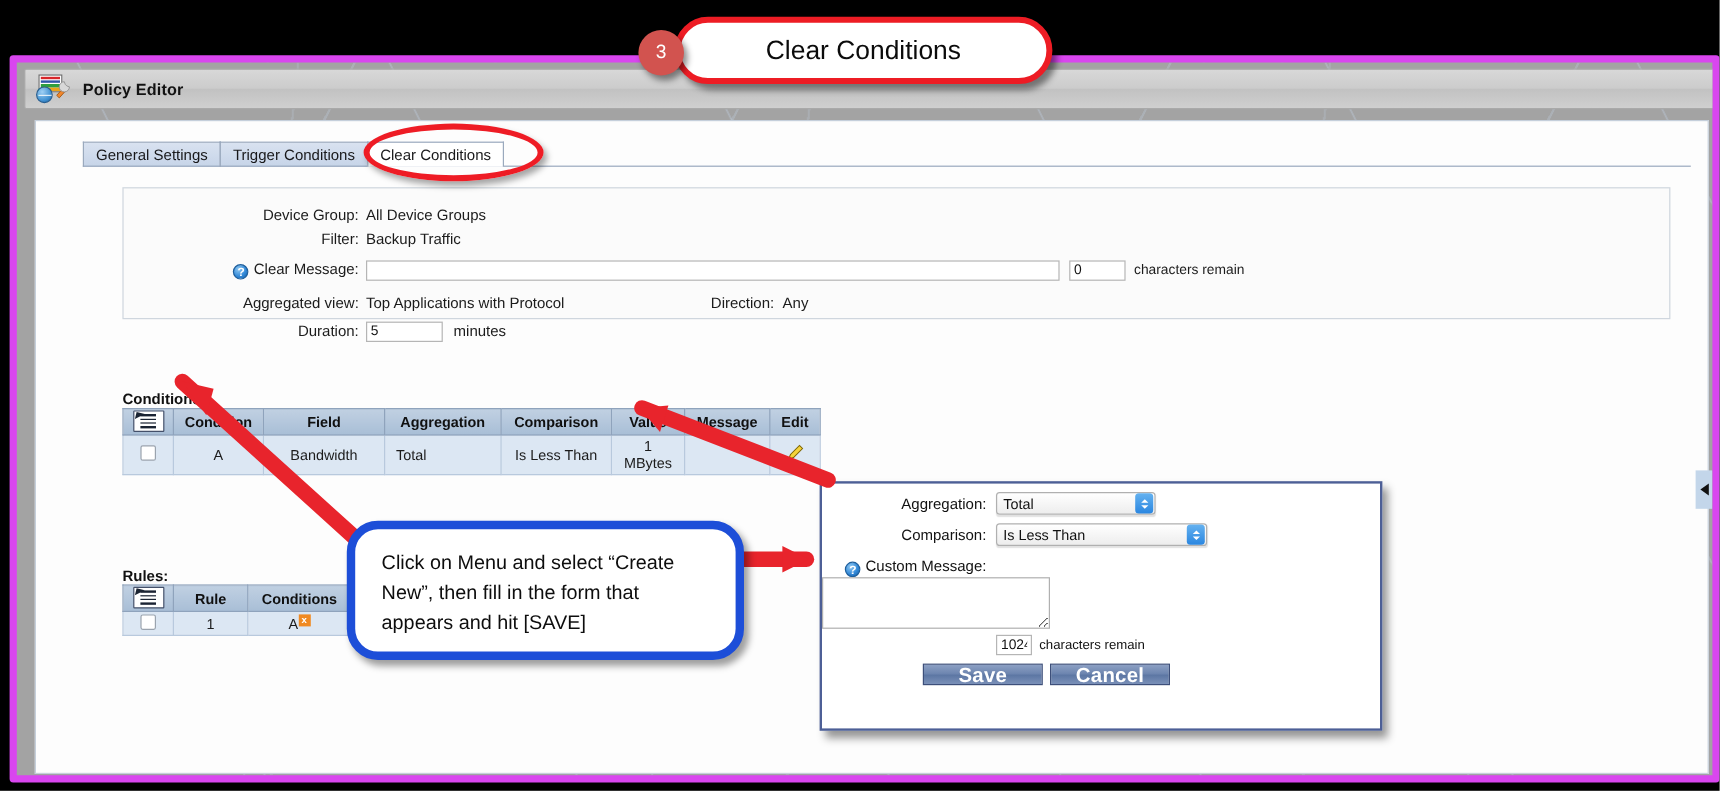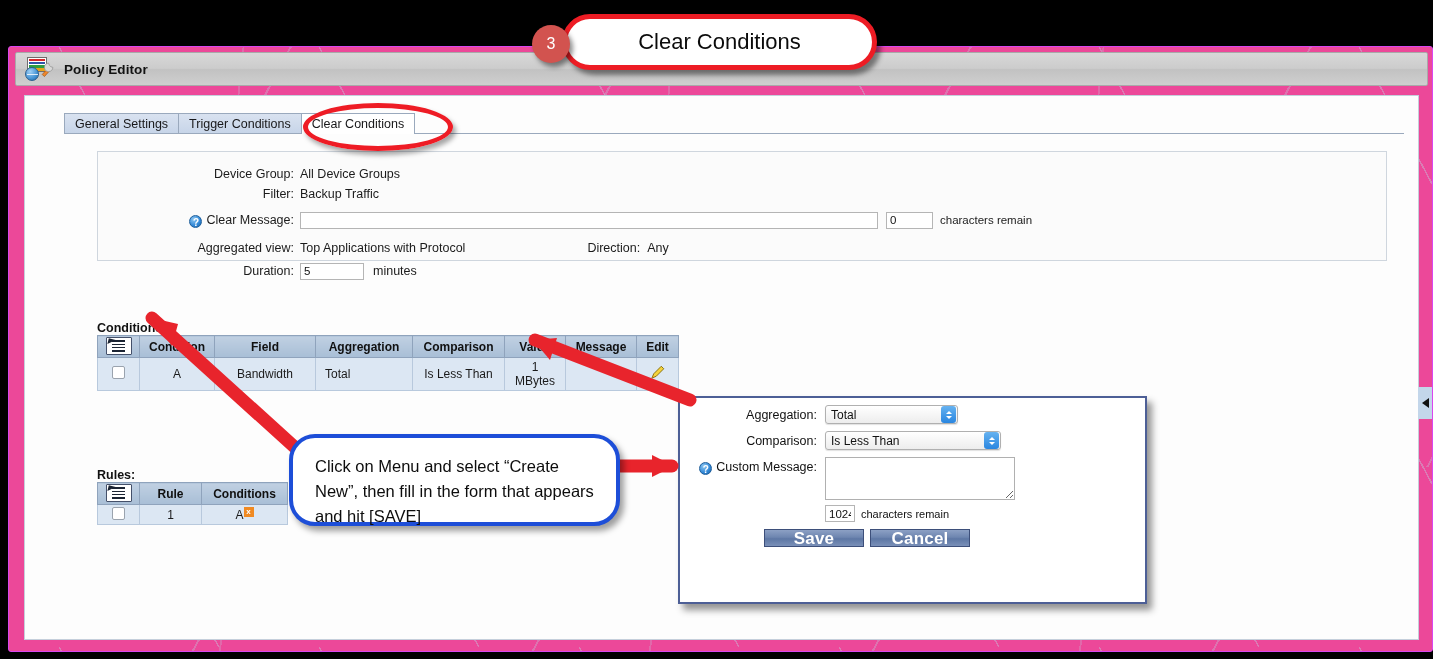--- a/index.html
+++ b/index.html
@@ -15,8 +15,8 @@
   
   #app-window{
     position:absolute; left:8px; top:46px; width:1425px; height:606px;
-    background:#ec4899;
-    border:1px solid #d946ef;
+    background:#a3a3a3;
+    border:6px solid #d946ef;
     border-radius:3px;
     overflow:hidden;
   }

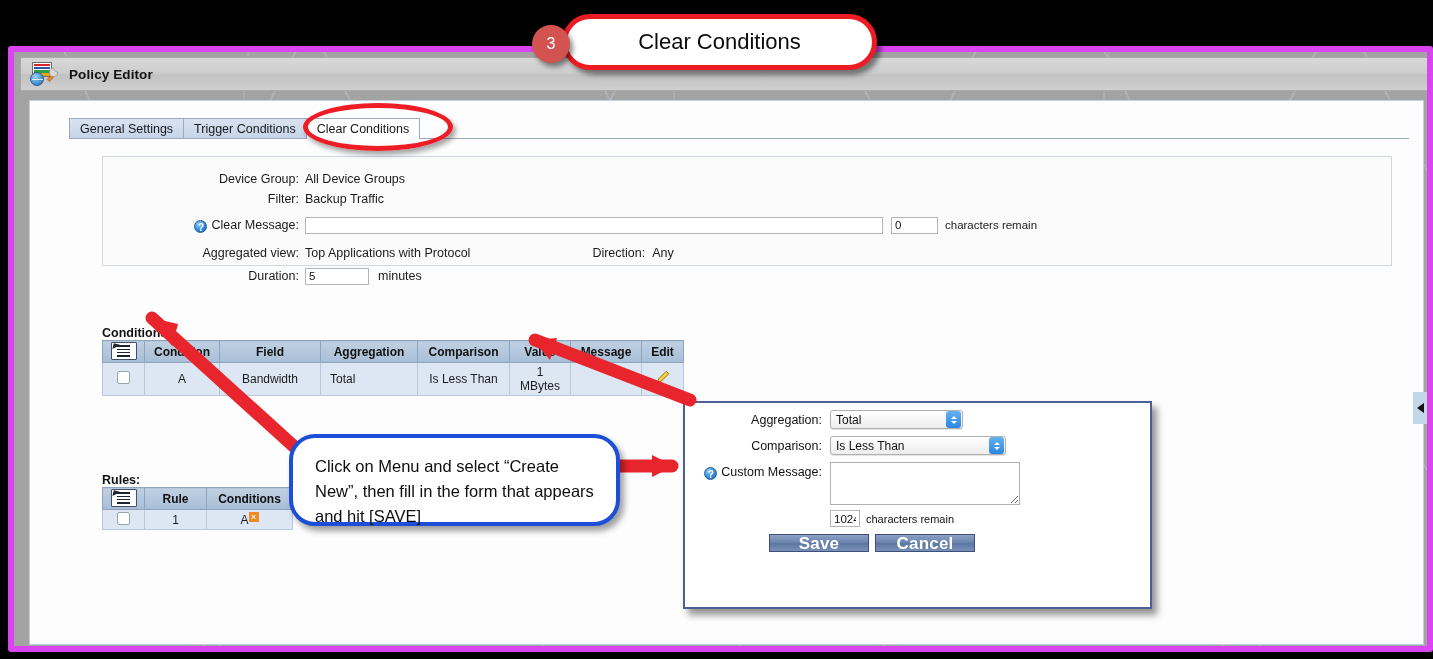--- a/index.html
+++ b/index.html
@@ -178,8 +178,8 @@
     box-shadow:3px 4px 5px rgba(0,0,0,.45); z-index:2;
   }
   .callout-step{
-    position:absolute; left:289px; top:434px; width:331px; height:92px;
-    background:#fff; border:4px solid #1d4ed8; border-radius:26px;
+    position:absolute; left:289px; top:434px; width:331px; height:116px;
+    background:#fff; border:7px solid #1d4ed8; border-radius:26px;
     box-shadow:4px 5px 6px rgba(0,0,0,.38);
     padding:16px 22px; font-size:16.5px; line-height:25px; color:#0d0d0d;
   }

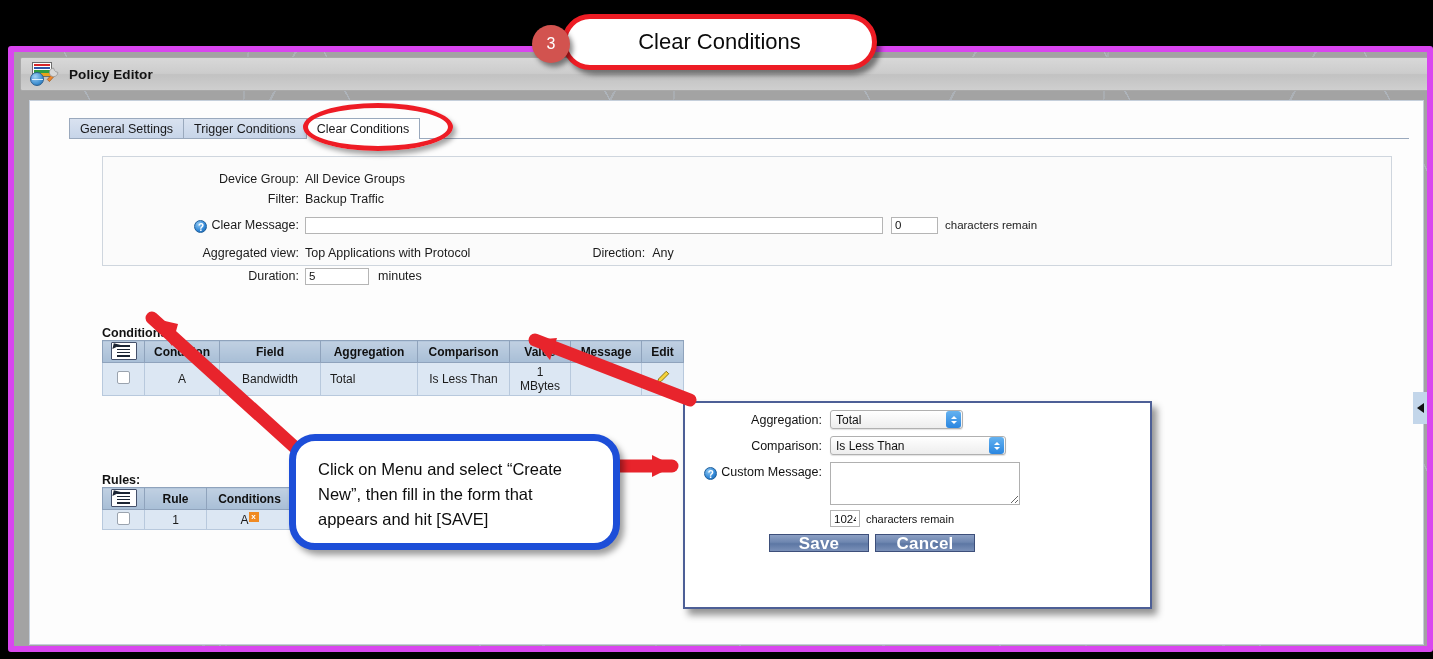--- a/index.html
+++ b/index.html
@@ -346,7 +346,7 @@
           </span>
       </span>
     </div>
-    <div class="drow" style="align-items:flex-start;">
+    <div class="drow" style="align-items:flex-start;flex-direction:column;">
       <span class="dlabel" style="padding-top:3px;">
         <span class="helpicon">?</span><span>Custom Message:</span>
       </span>

